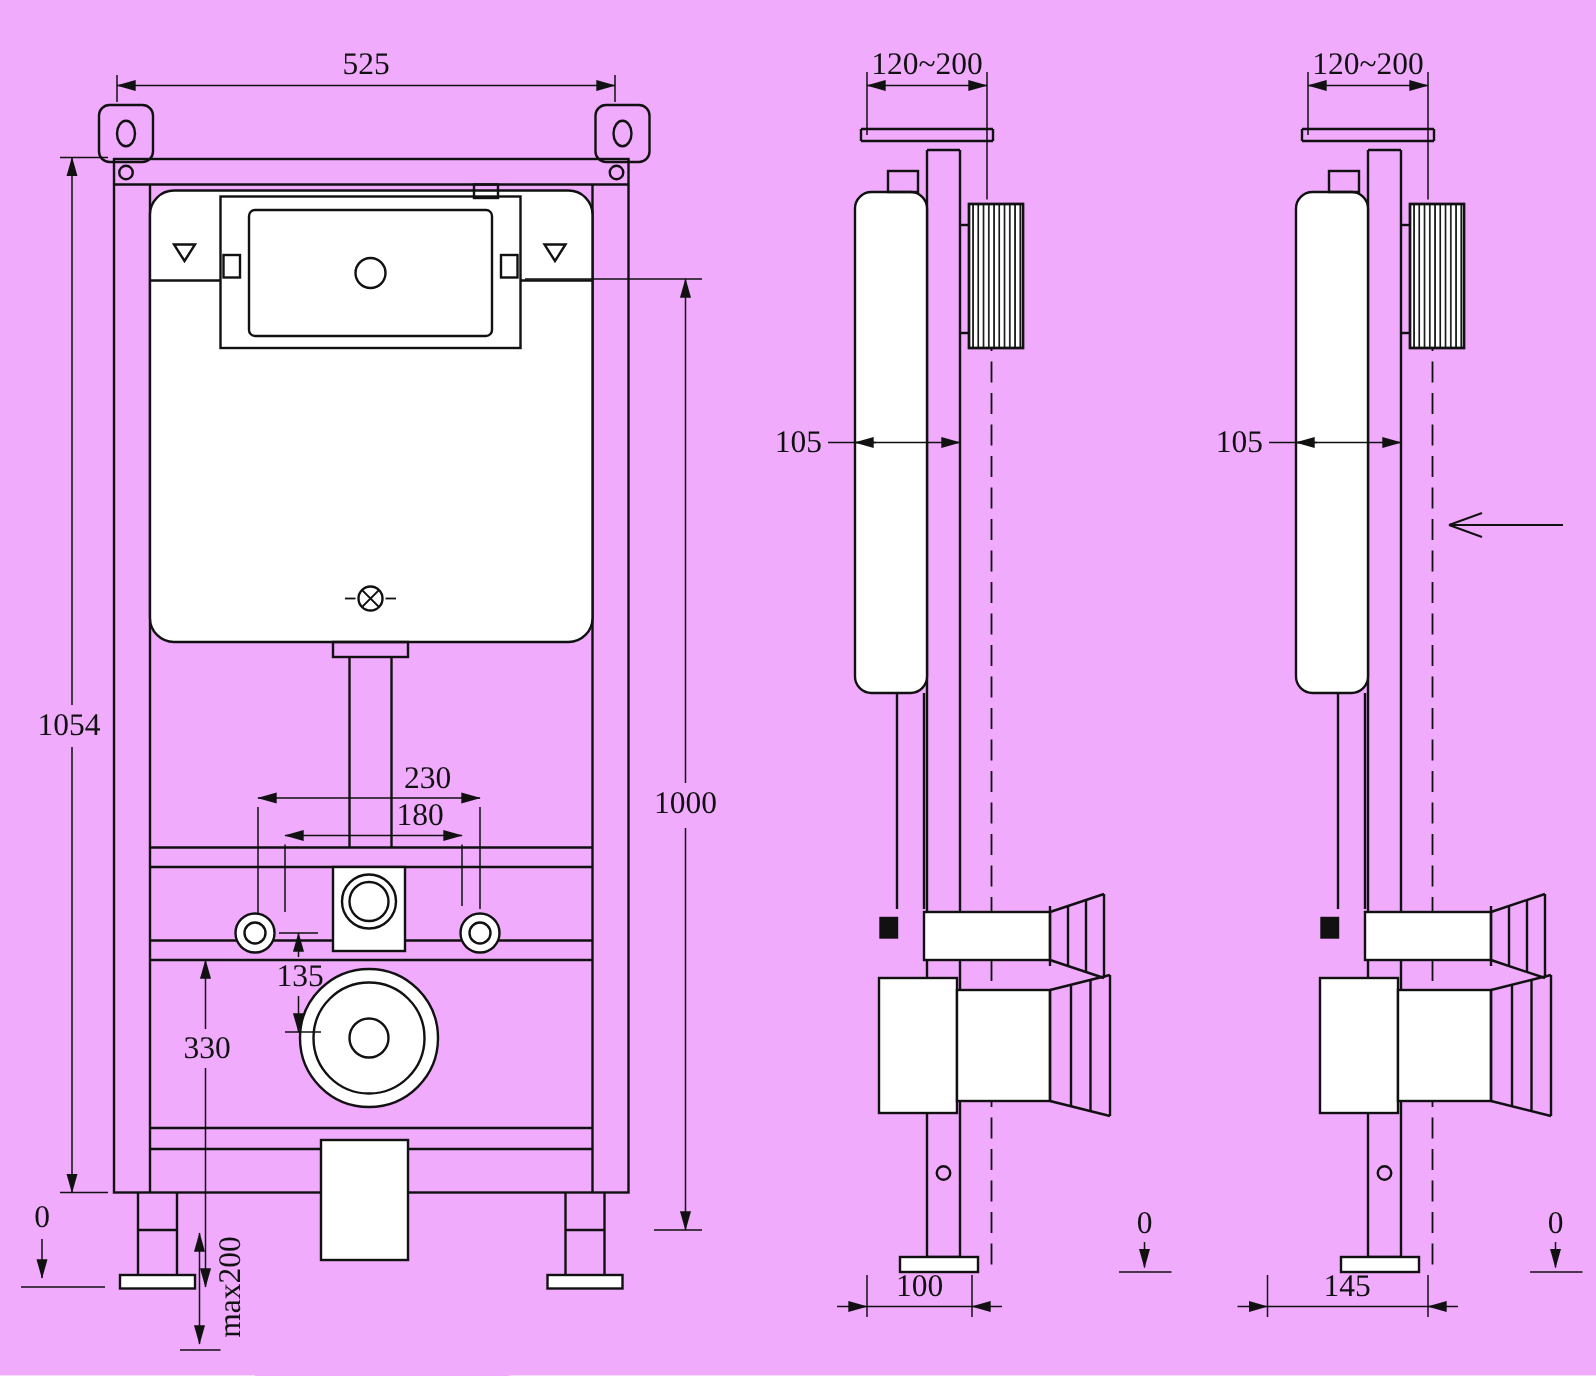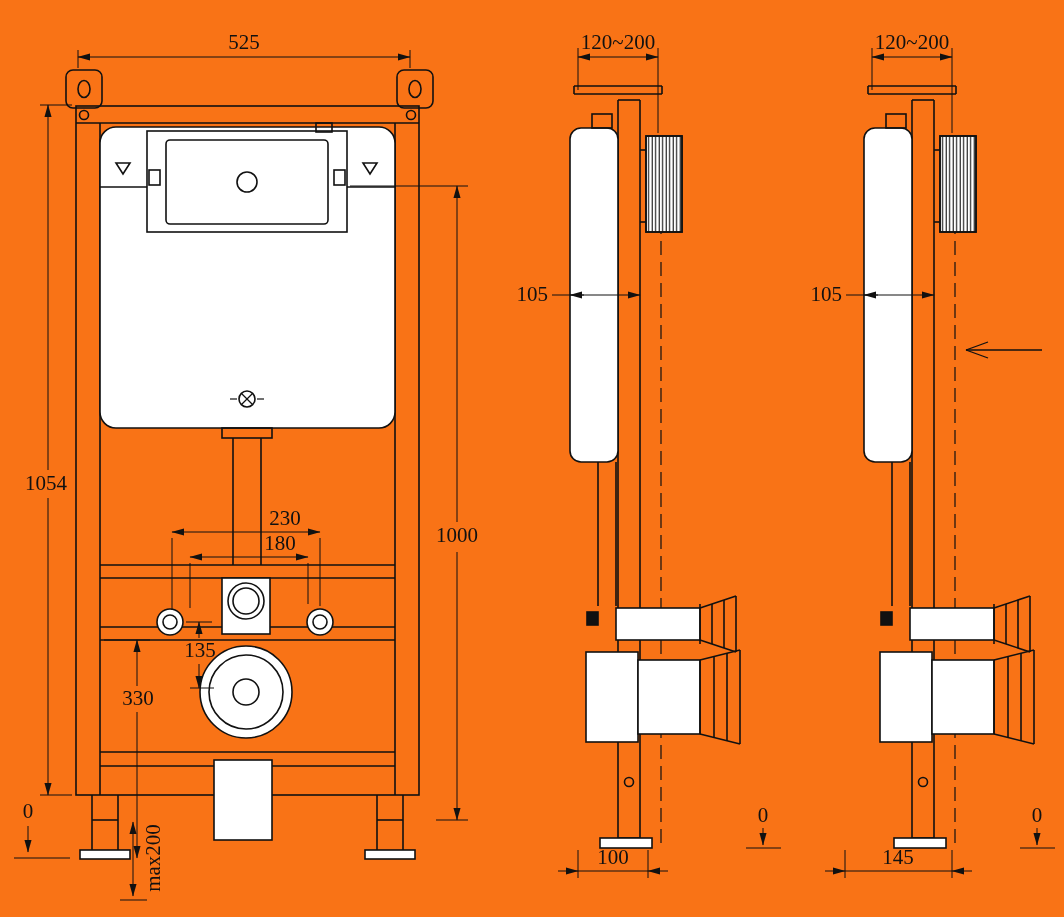--- a/index.html
+++ b/index.html
@@ -3,7 +3,7 @@
 <meta charset="utf-8">
 <style>
   html,body{margin:0;padding:0;background:#ffffff;}
-  .canvas{width:1064px;height:917px;background:#f97316;position:relative;overflow:hidden;}
+  .canvas{width:1064px;height:917px;background:#f0abfc;position:relative;overflow:hidden;}
   svg{display:block;}
   text.dim{font-family:"Liberation Serif","DejaVu Serif",serif;font-size:21px;fill:#111;text-anchor:middle;}
 </style>

